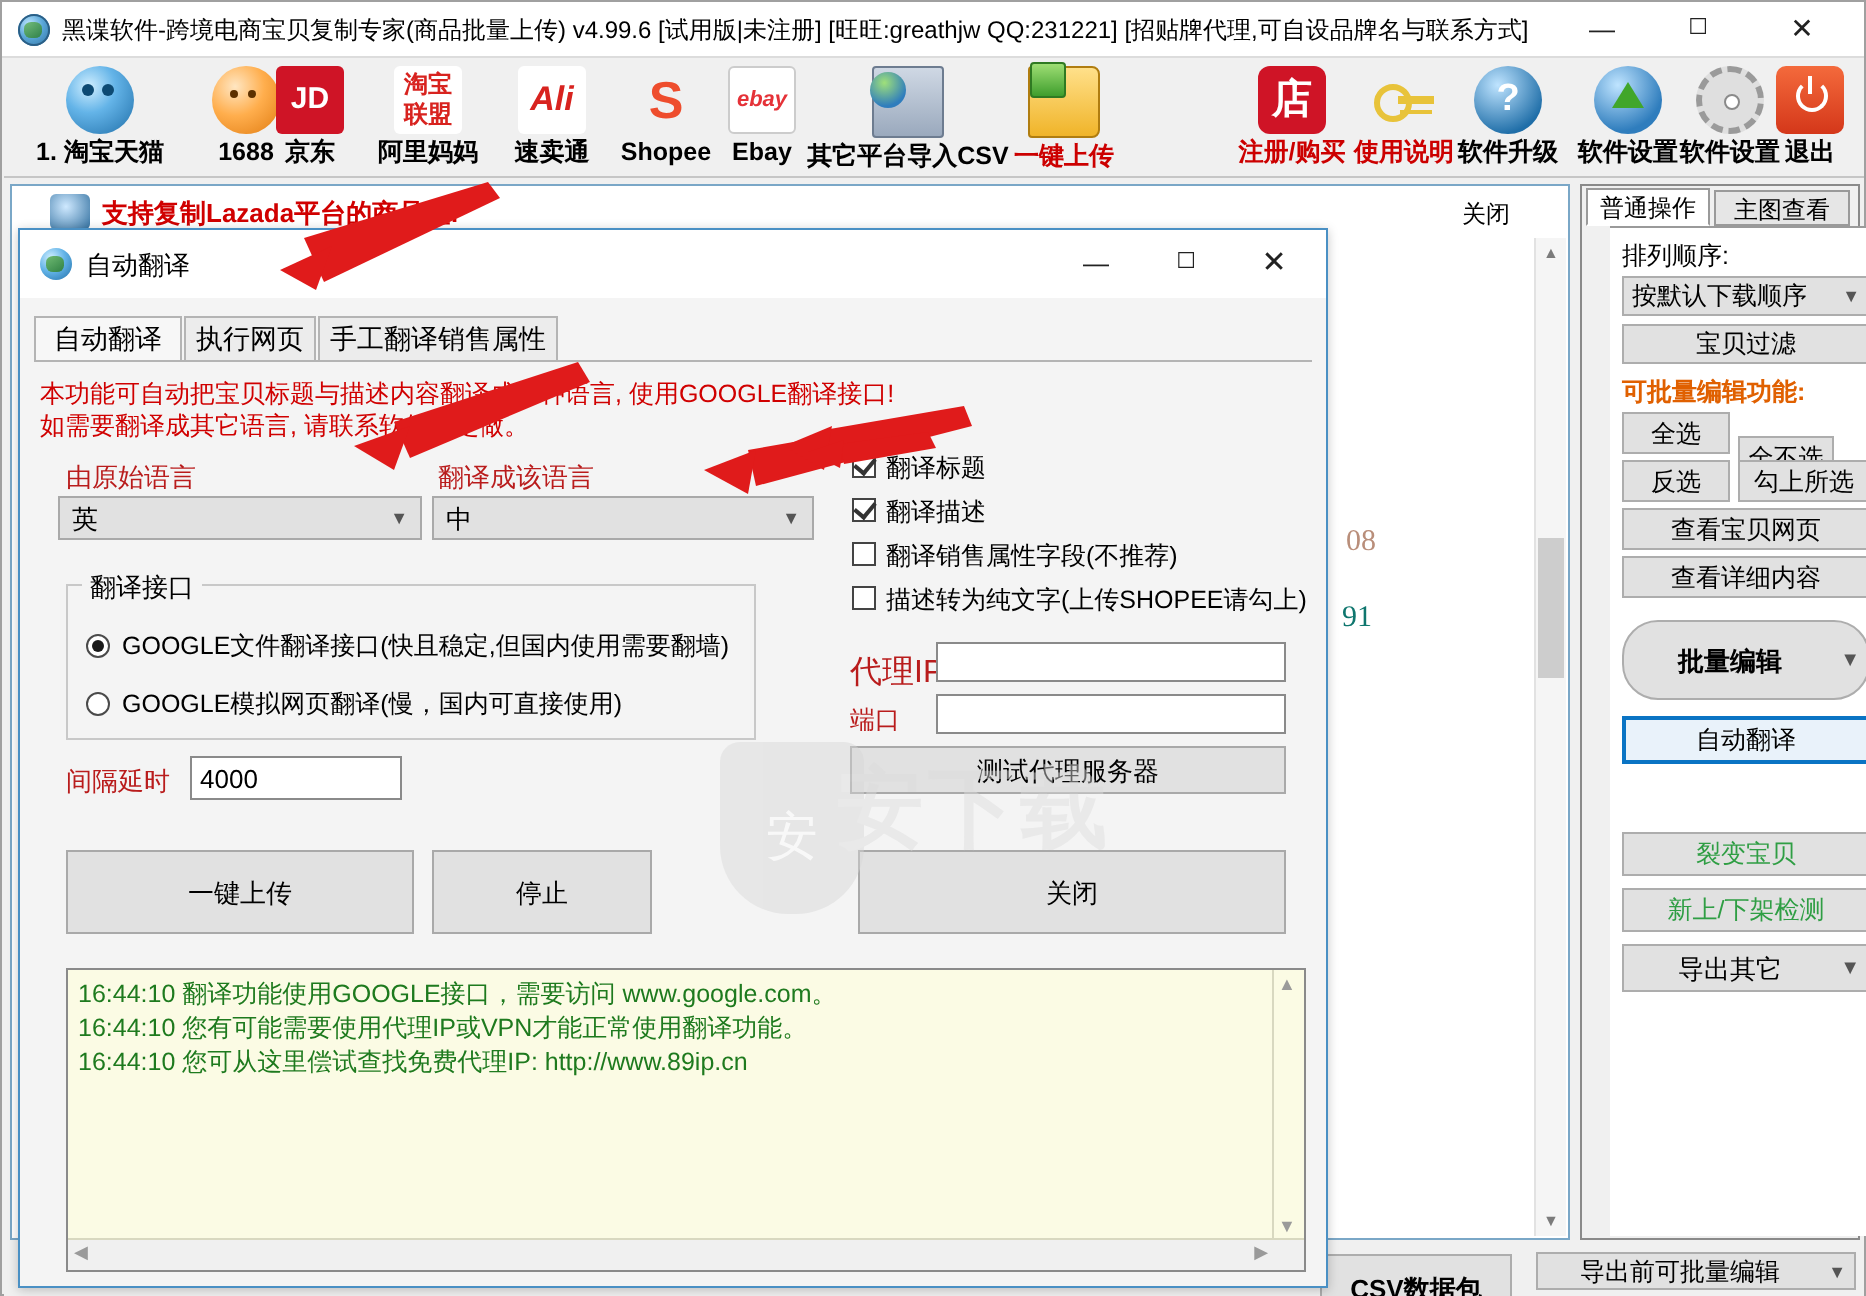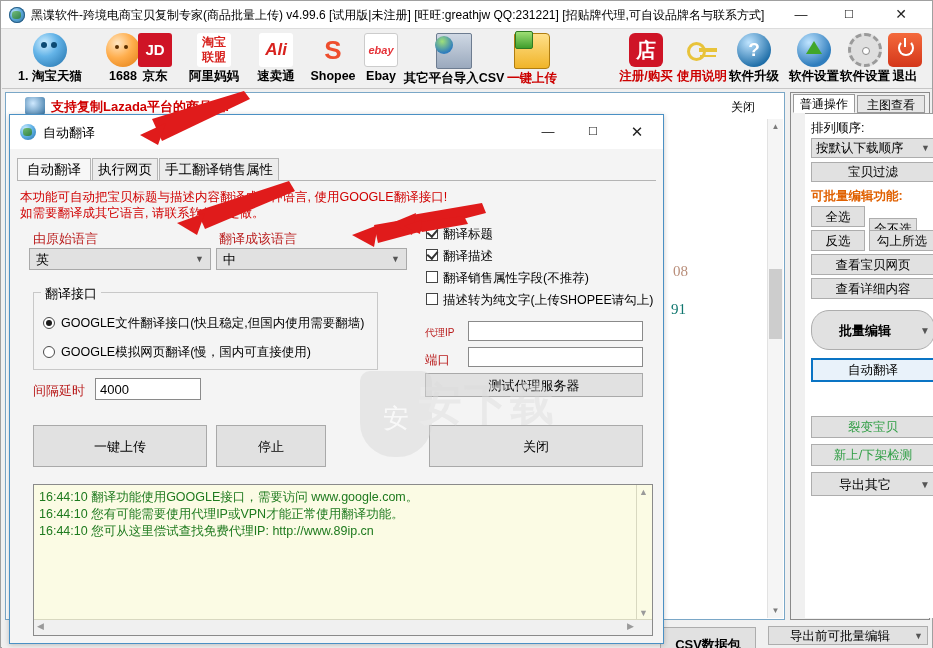--- a/index.html
+++ b/index.html
@@ -371,7 +371,7 @@
           <span class="ct">描述转为纯文字(上传SHOPEE请勾上)</span>
         </div>
 
-        <div class="fld-label" style="left:414px;top:177px;font-size:10px;">代理IP</div>
+        <div class="fld-label" style="left:414px;top:177px;font-size:16px;">代理IP</div>
         <div class="tinput" style="left:457px;top:172px;width:175px;height:20px;line-height:19px;">
           <span></span>
         </div>

